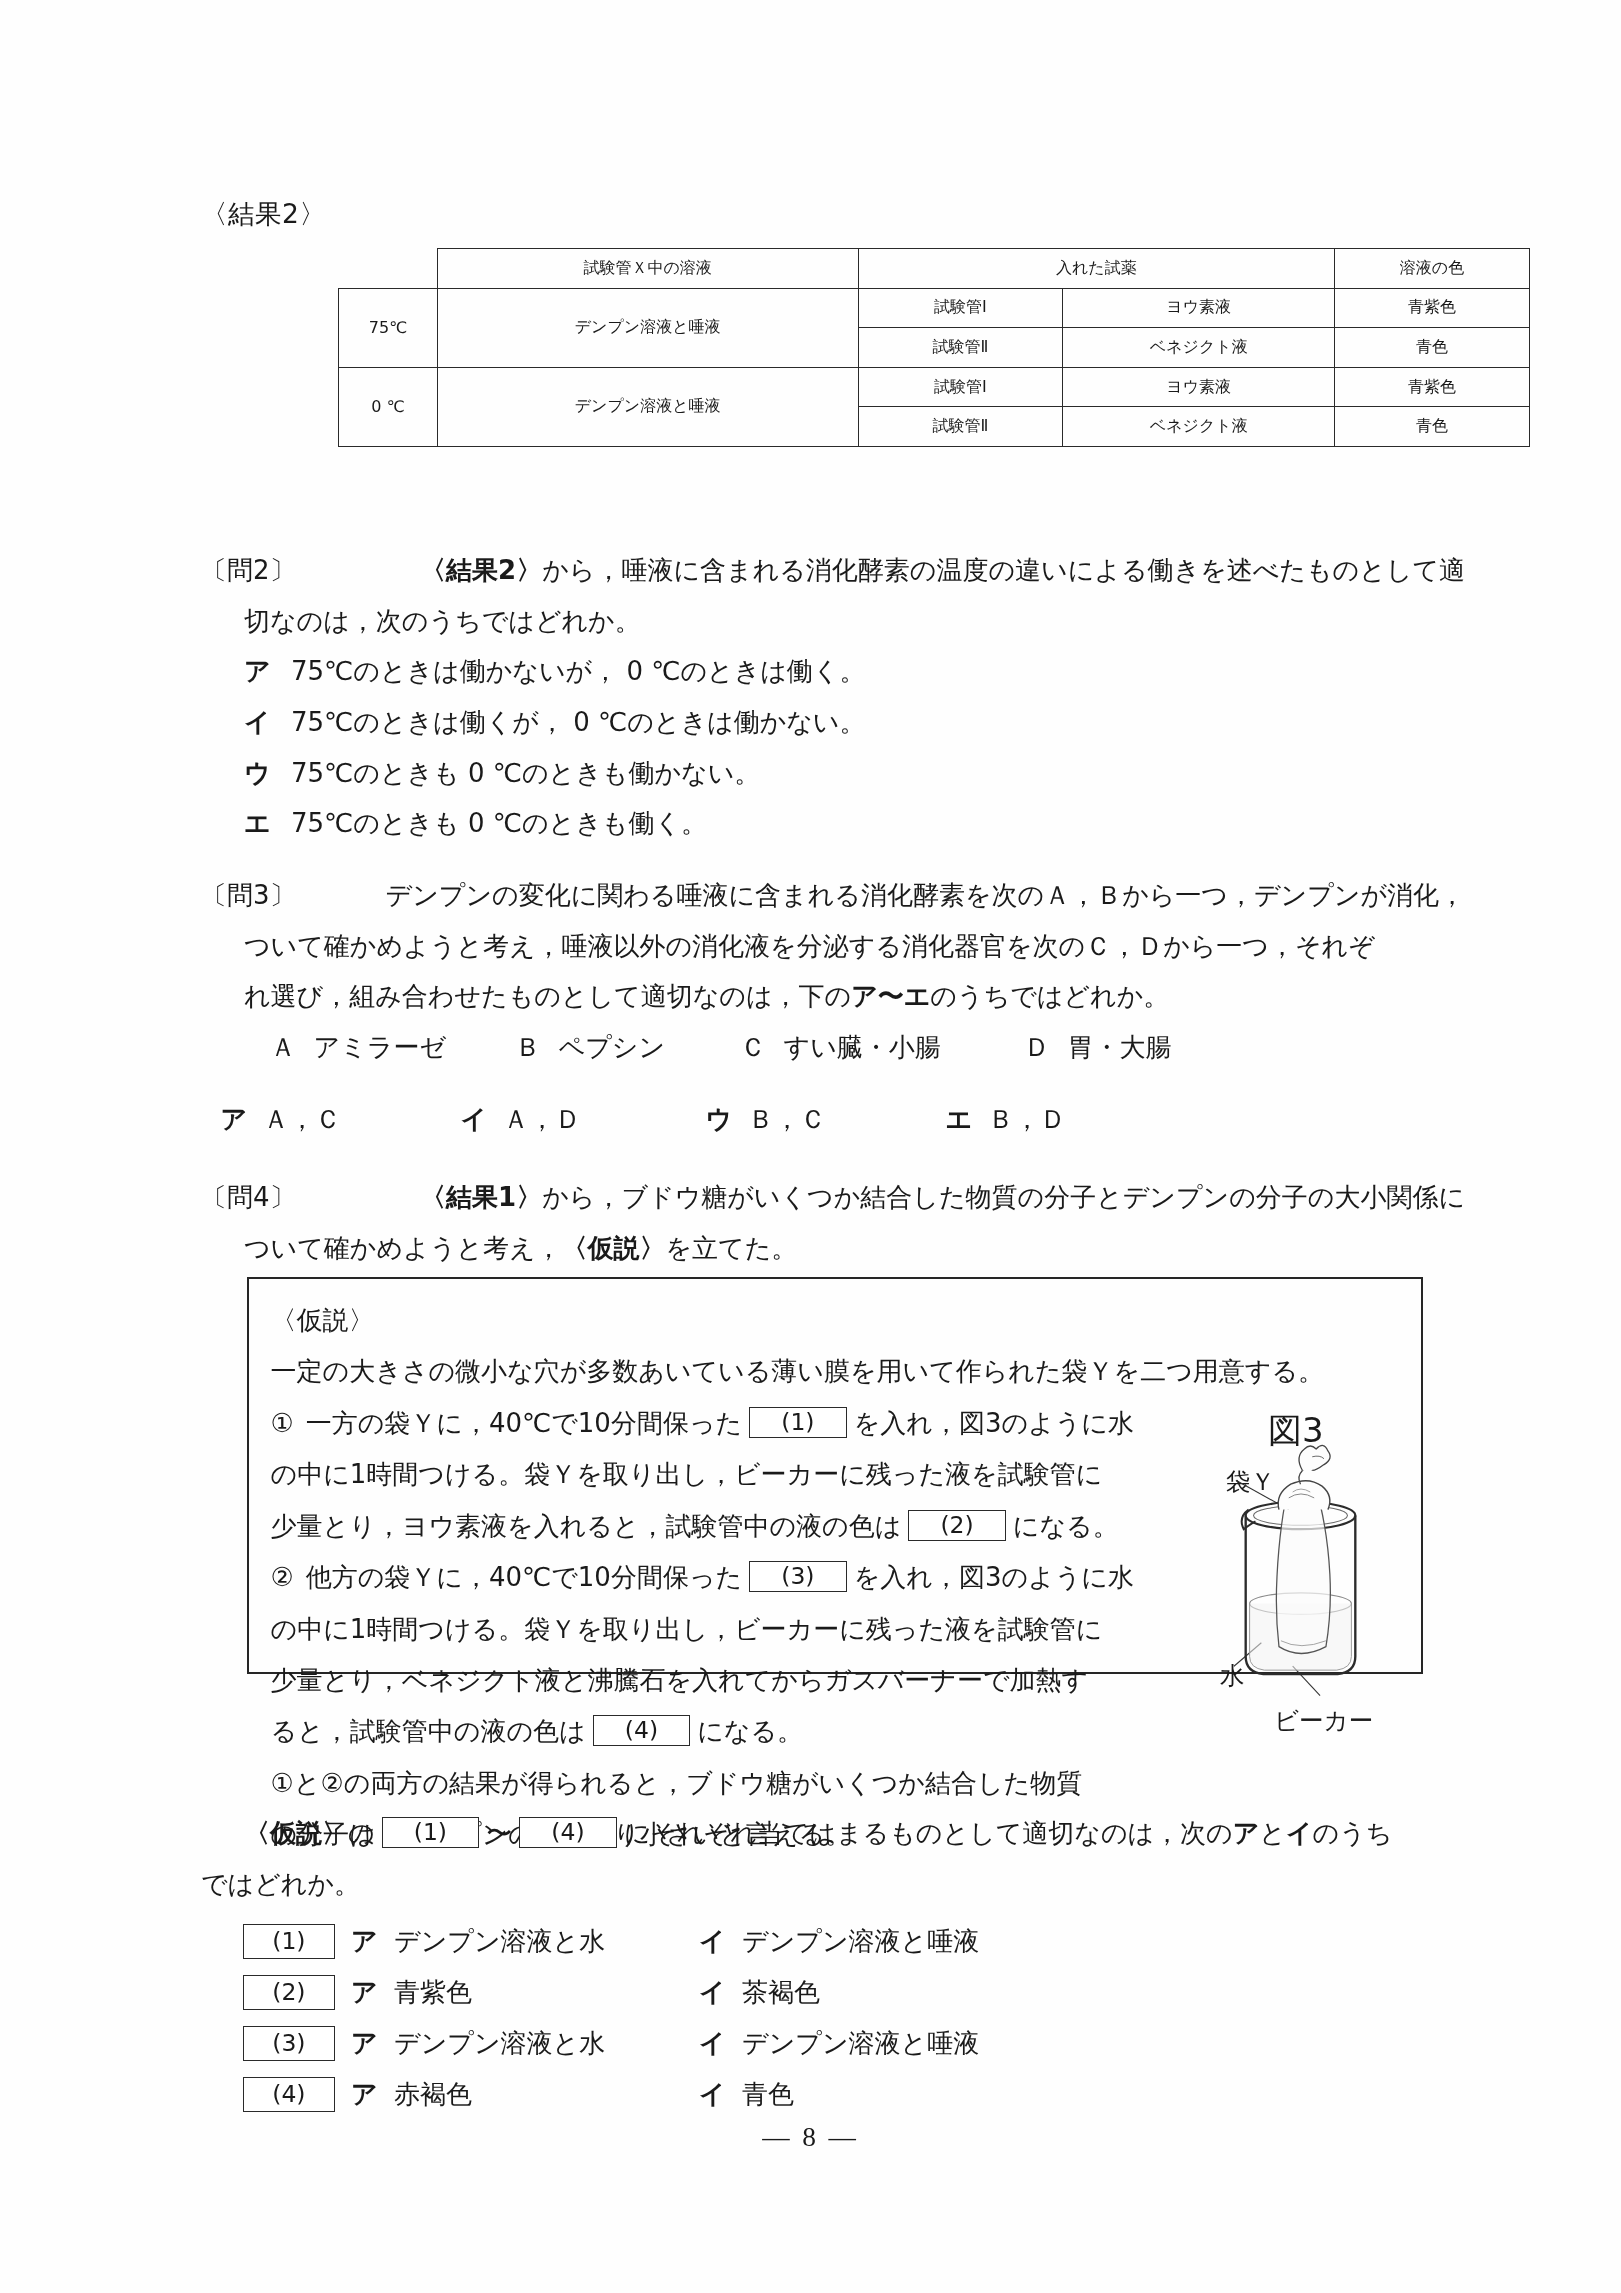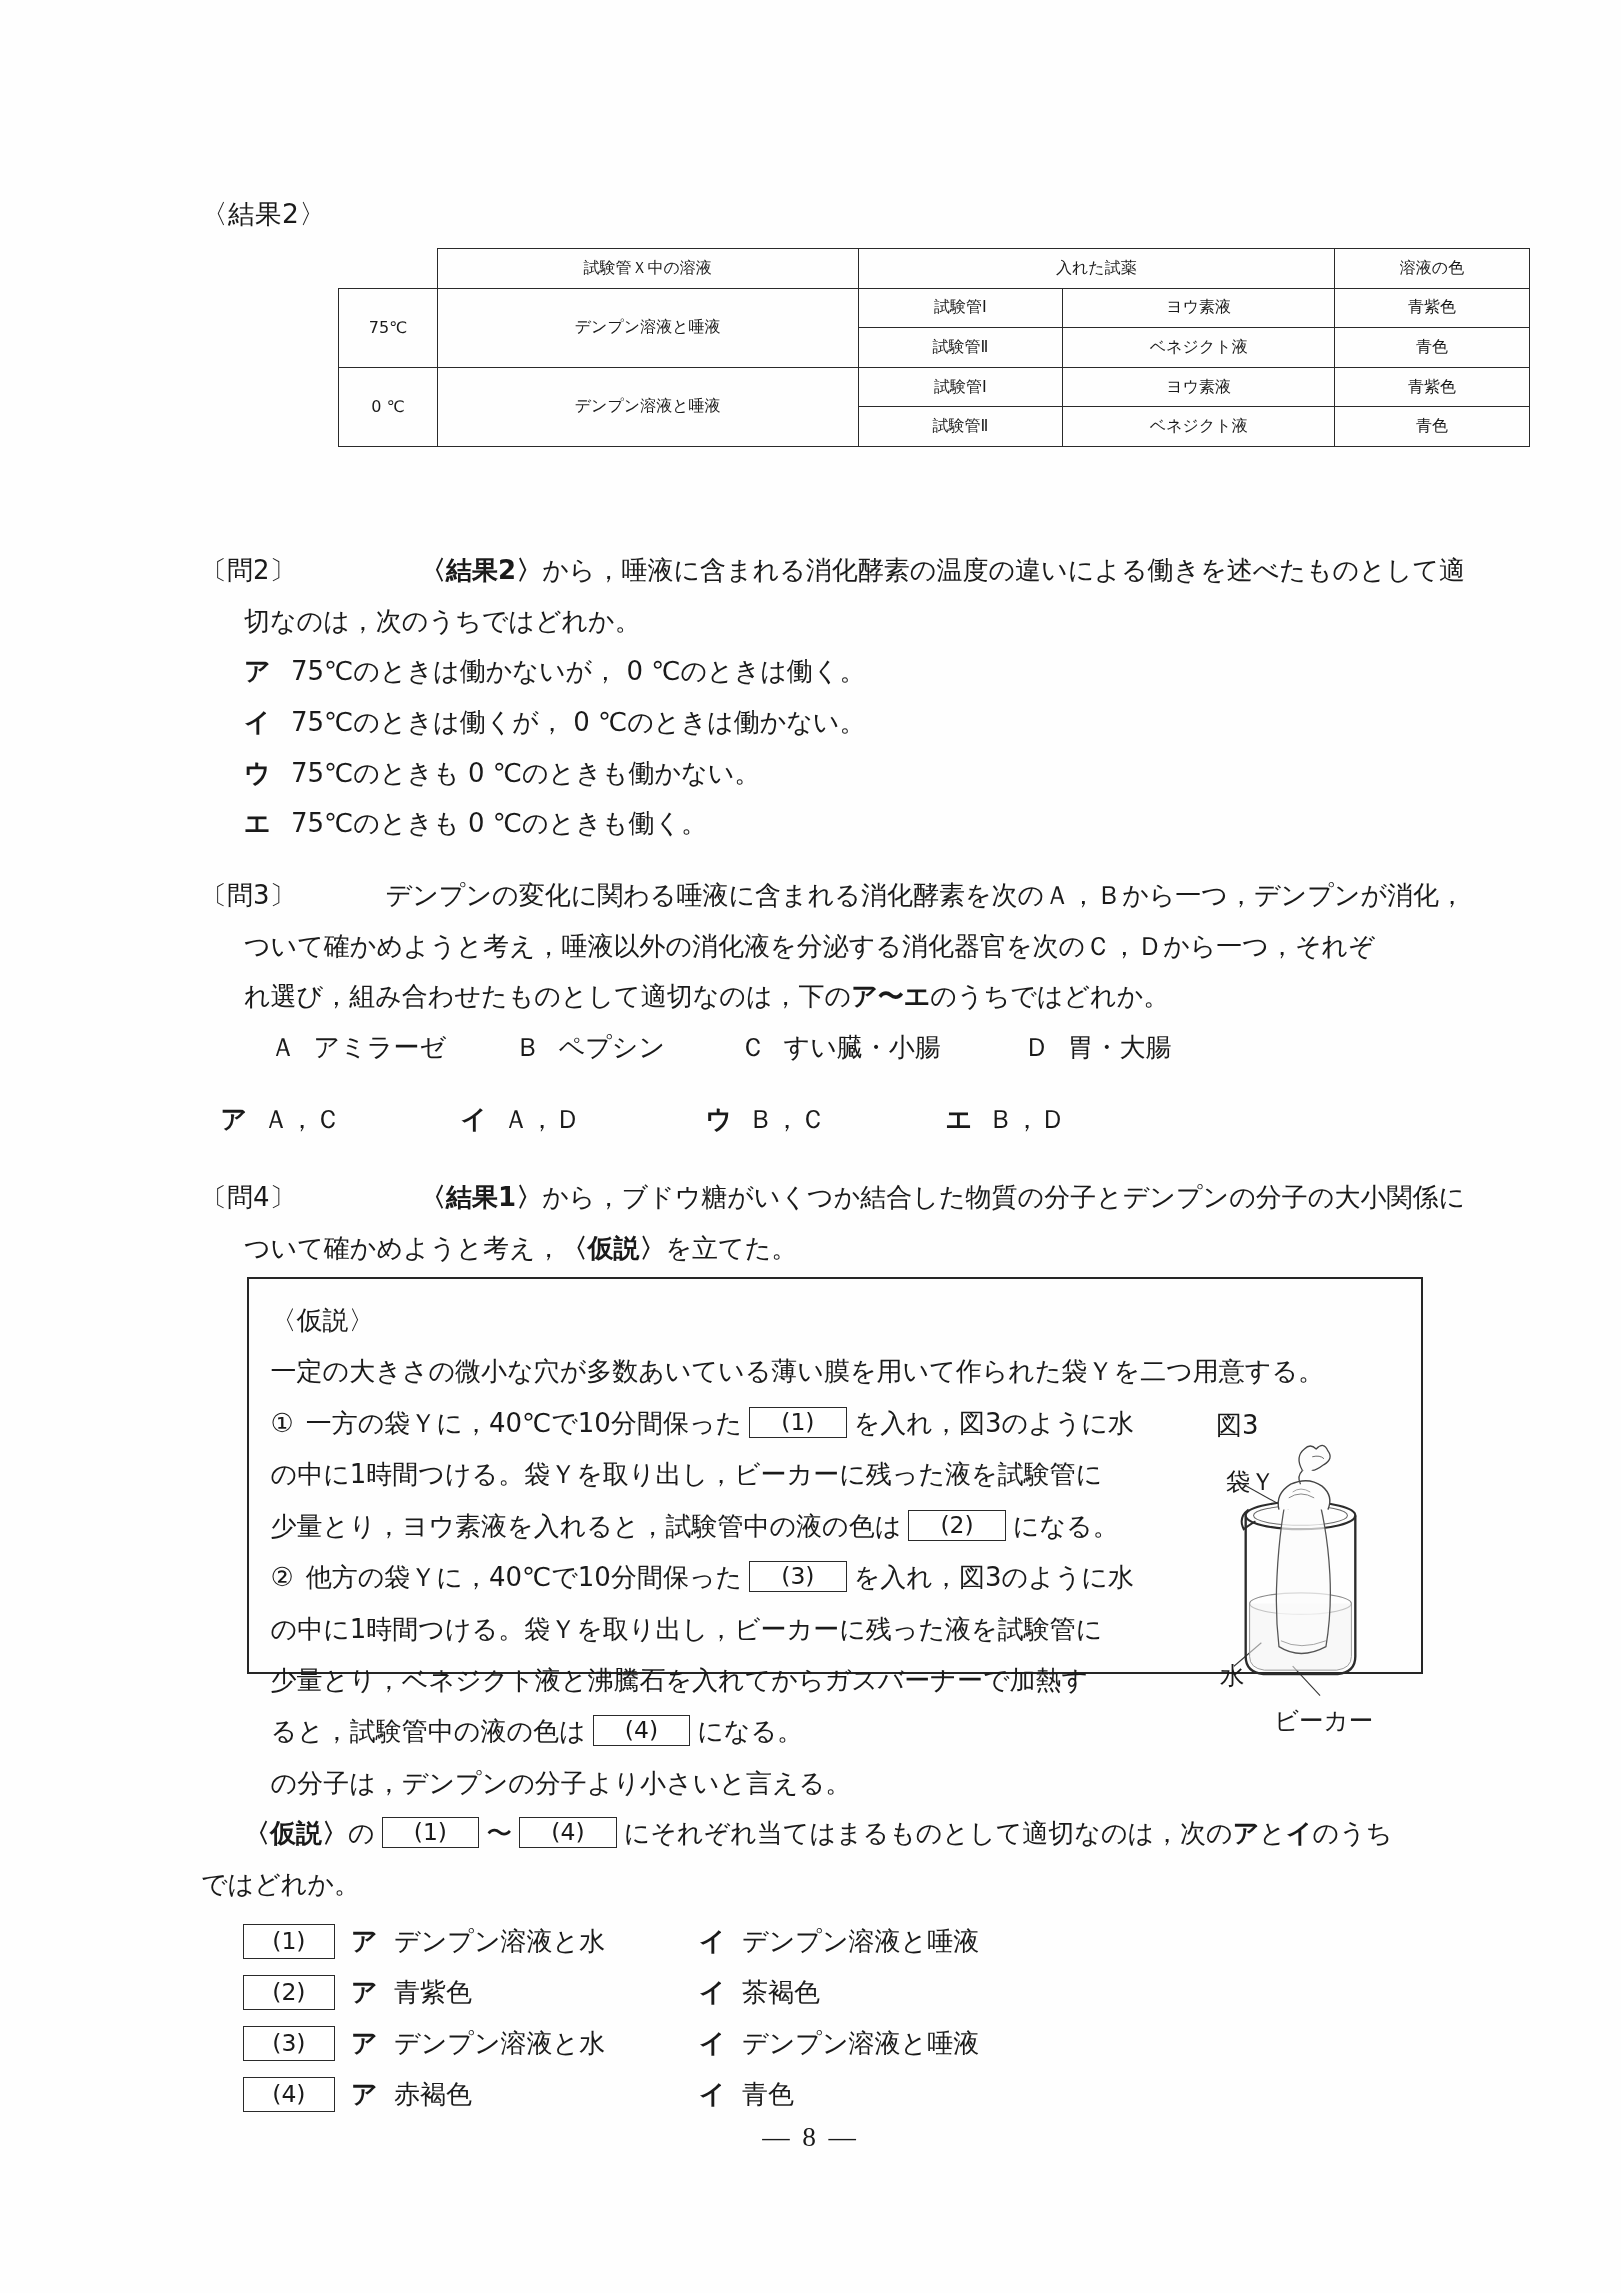--- a/index.html
+++ b/index.html
@@ -165,9 +165,9 @@
   }
   #fig3-label {
     position: absolute;
-    left: 1216px;
+    left: 1268px;
     top: 1408px;
-    font-size: 26px;
+    font-size: 34px;
     text-align: center;
   }
   #fig3-bag-label {

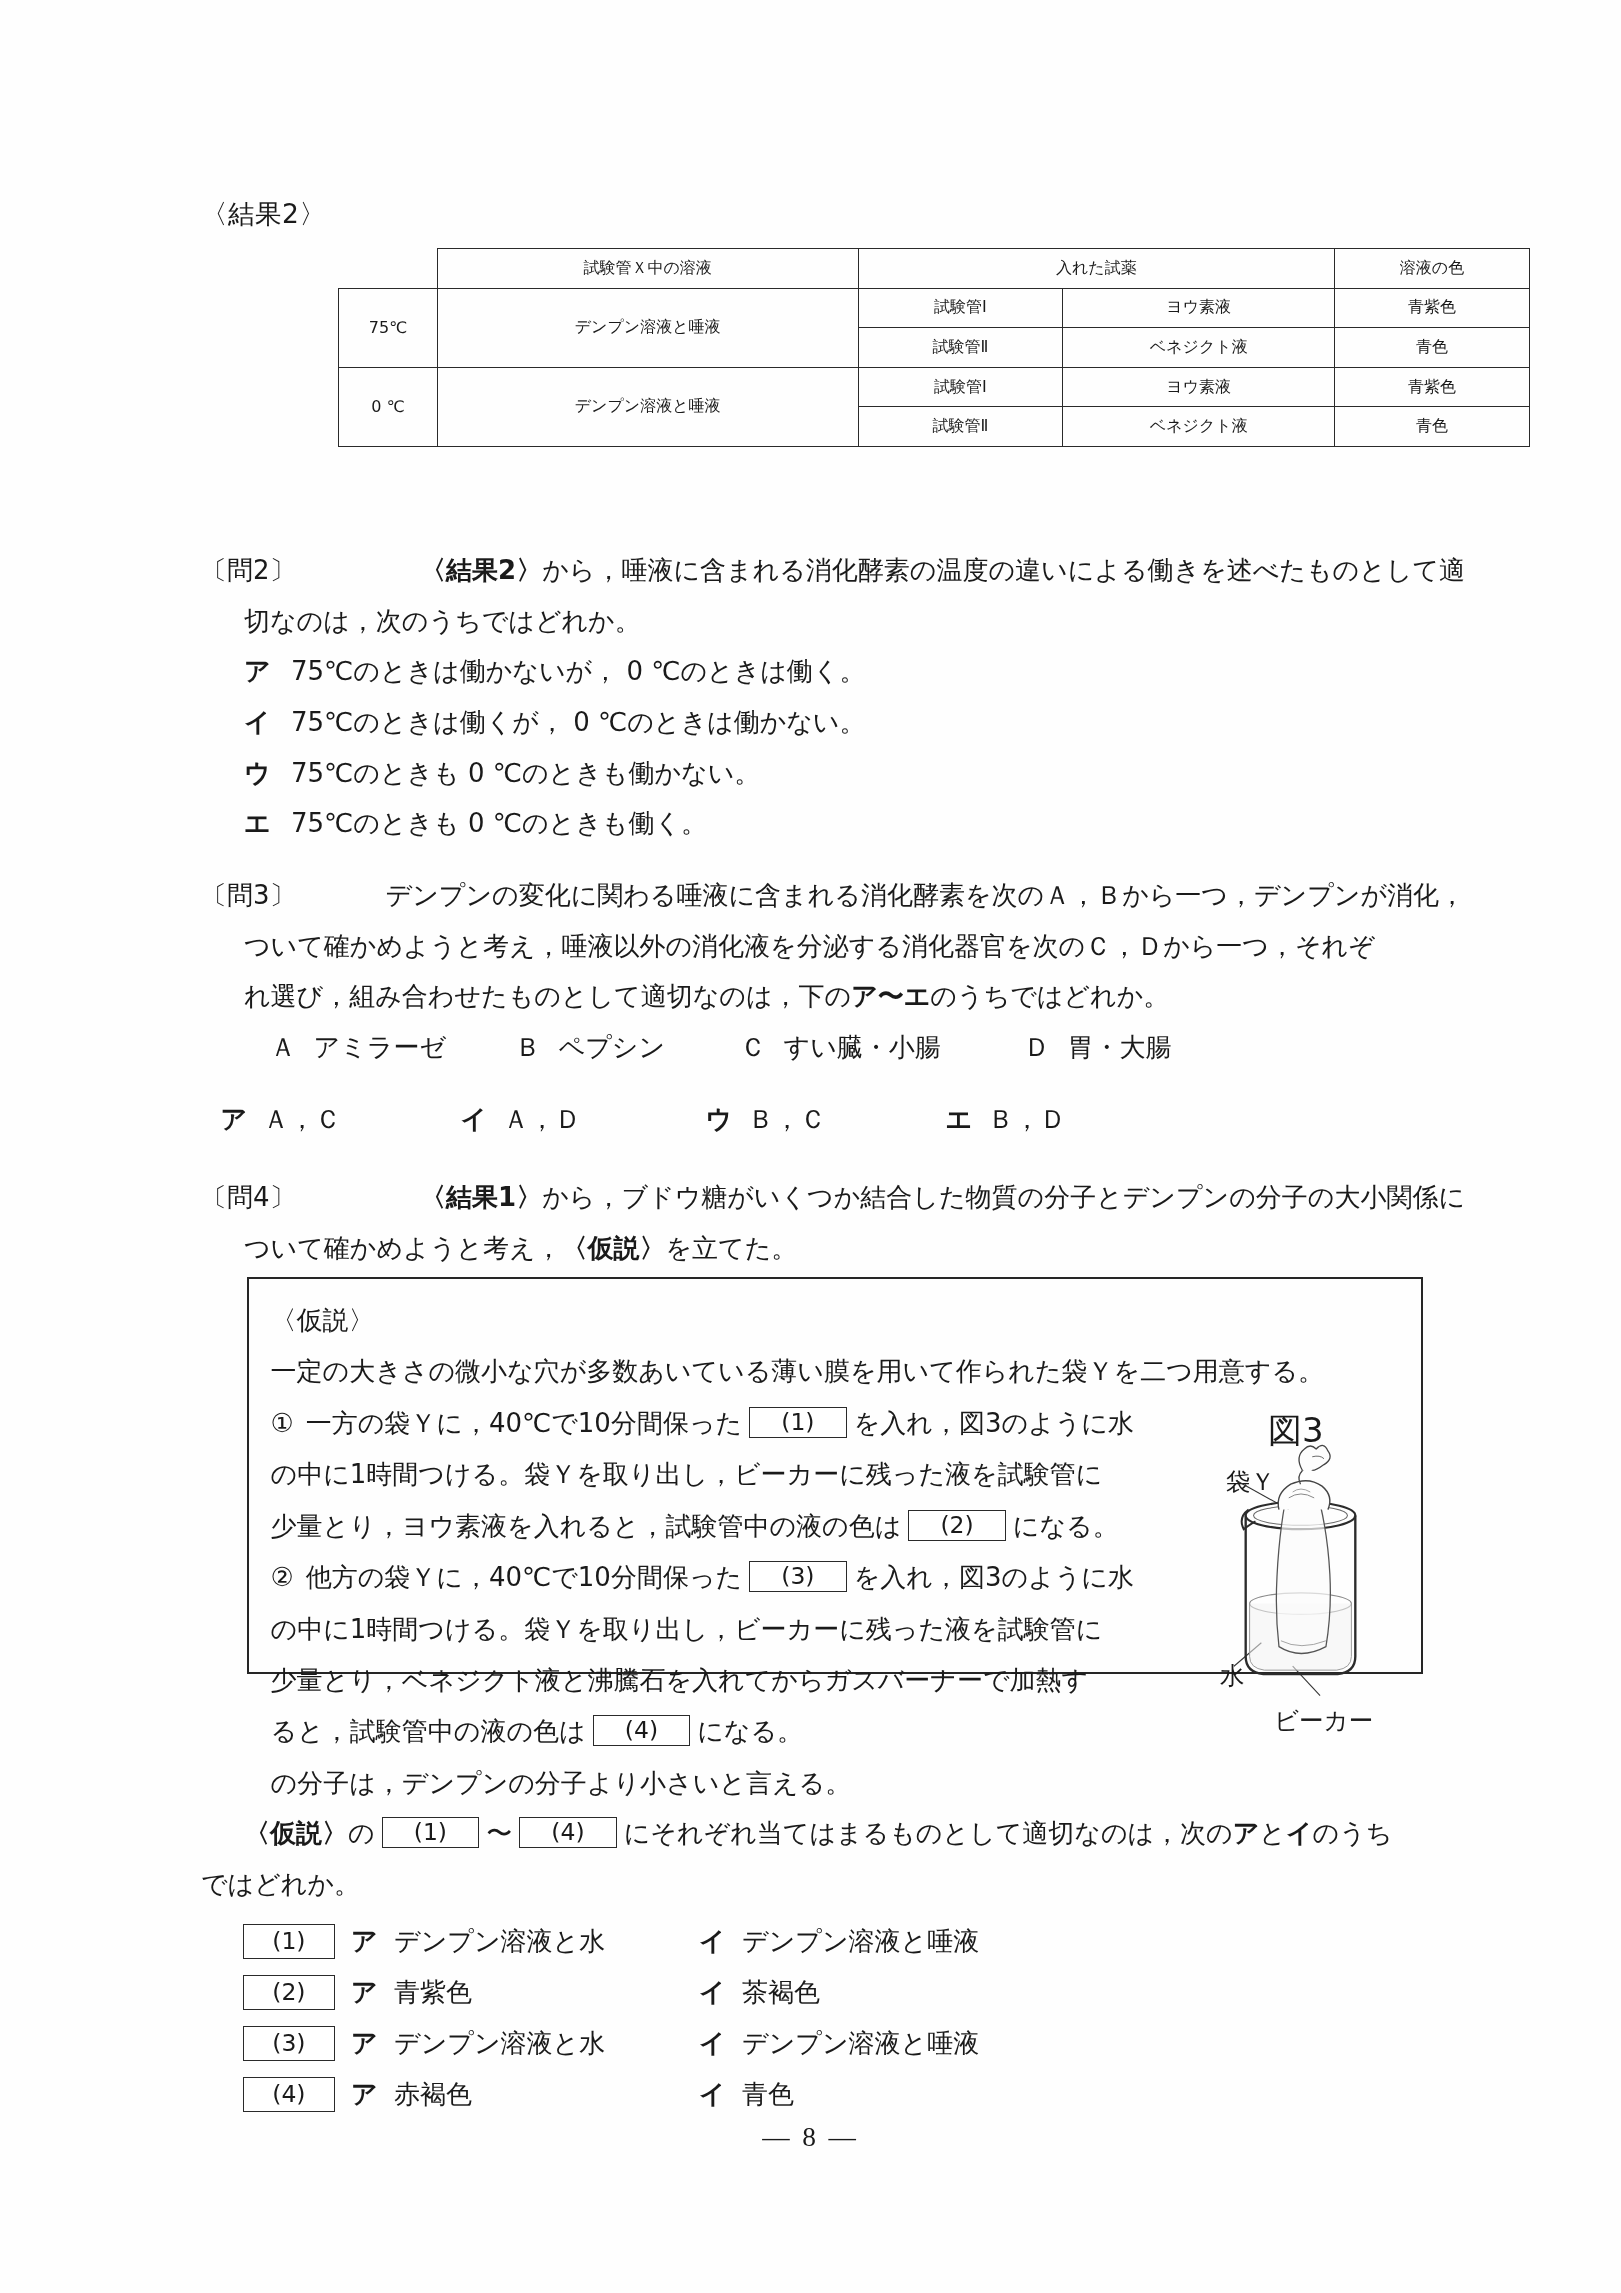--- a/index.html
+++ b/index.html
@@ -385,6 +385,7 @@
         <span>ると，試験管中の液の色は</span><span class="blank">(4)</span><span>になる。</span>
       </p>
 
+      <p class="hy-indent">①と②の両方の結果が得られると，ブドウ糖がいくつか結合した物質</p>
       <p>の分子は，デンプンの分子より小さいと言える。</p>
     </div>
   </div>

